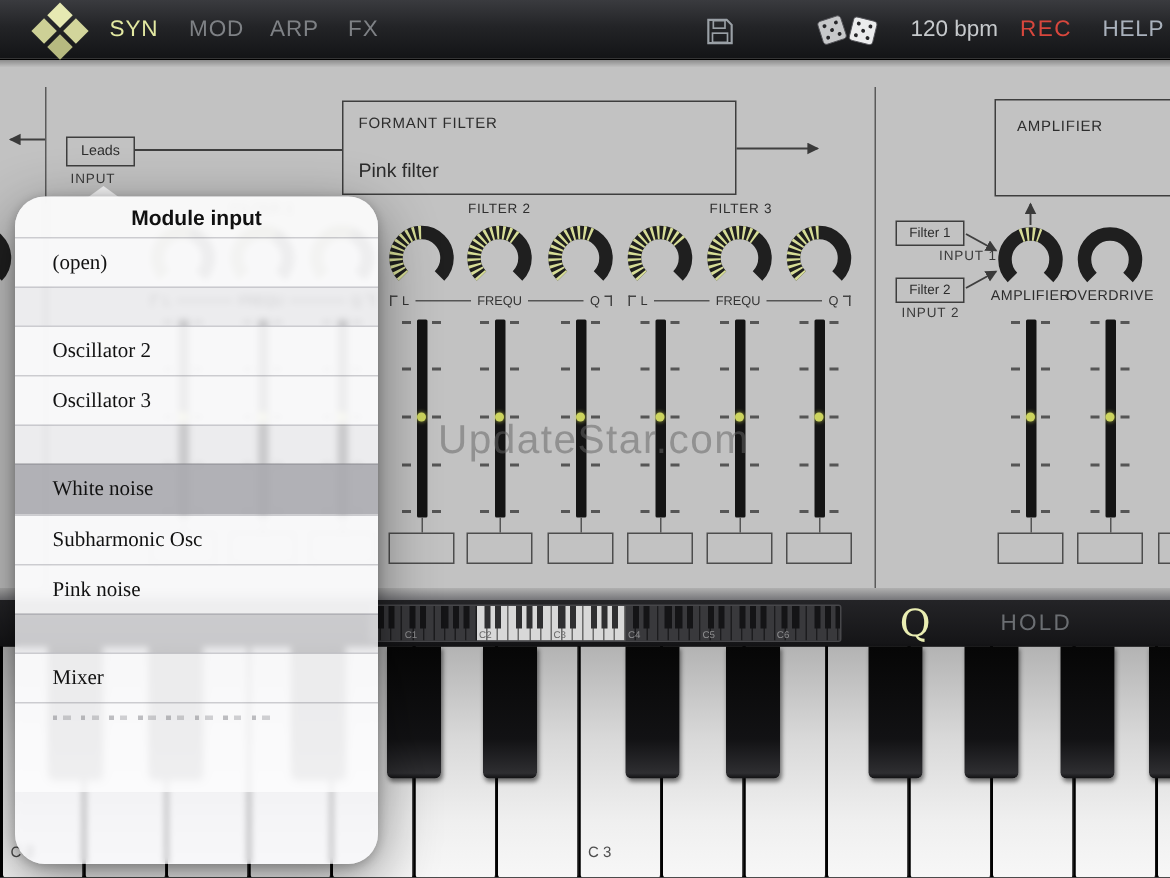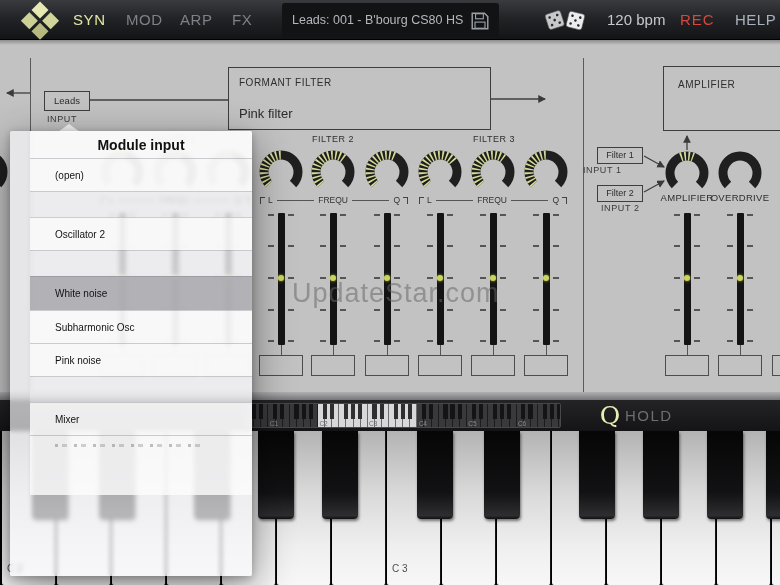--- a/index.html
+++ b/index.html
@@ -124,9 +124,6 @@
         <div class="tab" style="left: 180px;">ARP</div>
         <div class="tab" style="left: 232px;">FX</div>
       </div>
-    <div class="preset-box">
-      <span>Leads: 001 - B'bourg CS80 HS</span>
-    </div>
     <div class="save-btn">
       <svg width="20" height="20" viewBox="0 0 18 18">
         <path d="M2 2 h11 l3 3 v11 h-14 z" fill="none" stroke="#9aa0a6" stroke-width="1.3"></path>

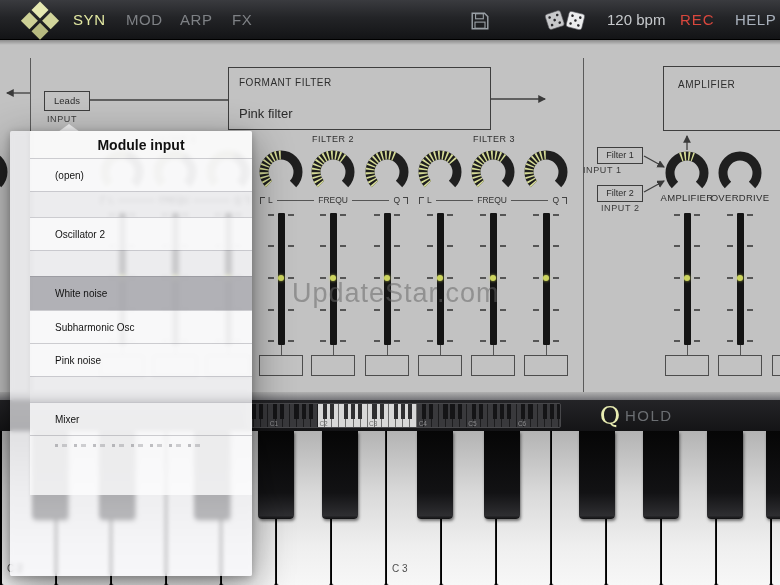--- a/index.html
+++ b/index.html
@@ -70,9 +70,9 @@
   .pop-arrow{position:absolute;left:48px;top:0;width:0;height:0;
     border-left:11px solid transparent;border-right:11px solid transparent;
     border-bottom:8px solid rgba(250,250,251,.94);}
-  .pop-body{position:absolute;left:0;top:7px;right:0;bottom:0;border-radius:2px;overflow:hidden;
+  .pop-body{position:absolute;left:0;top:7px;right:0;bottom:0;border-radius:20px;overflow:hidden;
     background:rgba(248,248,250,.68);box-shadow:0 12px 40px rgba(0,0,0,.45),0 2px 8px rgba(0,0,0,.25);
-    backdrop-filter:blur(2px);padding-left:20px;}
+    backdrop-filter:blur(2px);}
   .pop-title{height:27px;line-height:29px;text-align:center;font-size:14px;font-weight:bold;
     color:#111;background:rgba(252,252,253,.78);}
   .pop-item{height:33px;line-height:33px;padding-left:25px;font-size:10px;color:#121212;

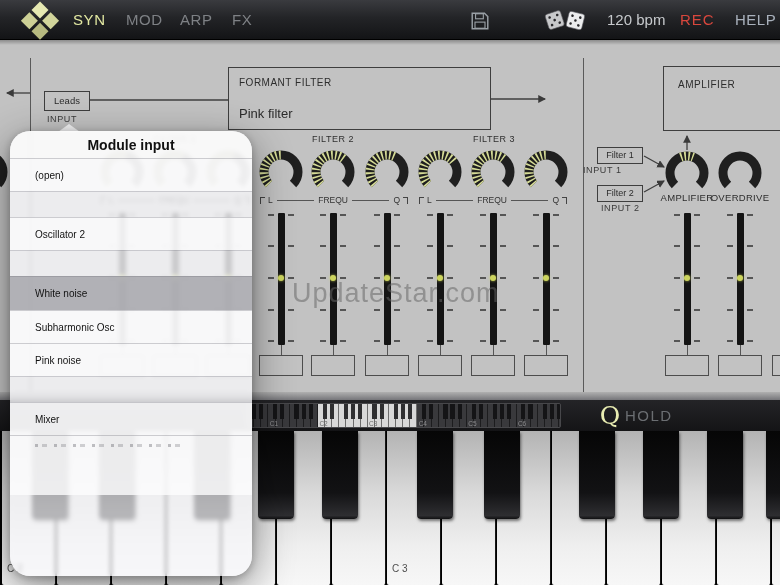--- a/index.html
+++ b/index.html
@@ -75,8 +75,8 @@
     backdrop-filter:blur(2px);}
   .pop-title{height:27px;line-height:29px;text-align:center;font-size:14px;font-weight:bold;
     color:#111;background:rgba(252,252,253,.78);}
-  .pop-item{height:33px;line-height:33px;padding-left:25px;font-size:10px;color:#121212;
-    background:rgba(253,253,254,.8);border-top:1px solid rgba(120,120,128,.35);}
+  .pop-item{height:33px;line-height:33px;padding-left:25px;font-size:14px;color:#121212;
+    background:rgba(253,253,254,.8);border-top:1px solid rgba(120,120,128,.35);font-family:Liberation Serif, serif;}
   .pop-item.selected{height:34px;line-height:34px;background:rgba(173,173,178,.92);}
   .pop-spacer{height:26px;background:rgba(244,244,246,.38);border-top:1px solid rgba(120,120,128,.3);}
   .pop-clipped{height:60px;background:rgba(253,253,254,.8);border-top:1px solid rgba(120,120,128,.35);}

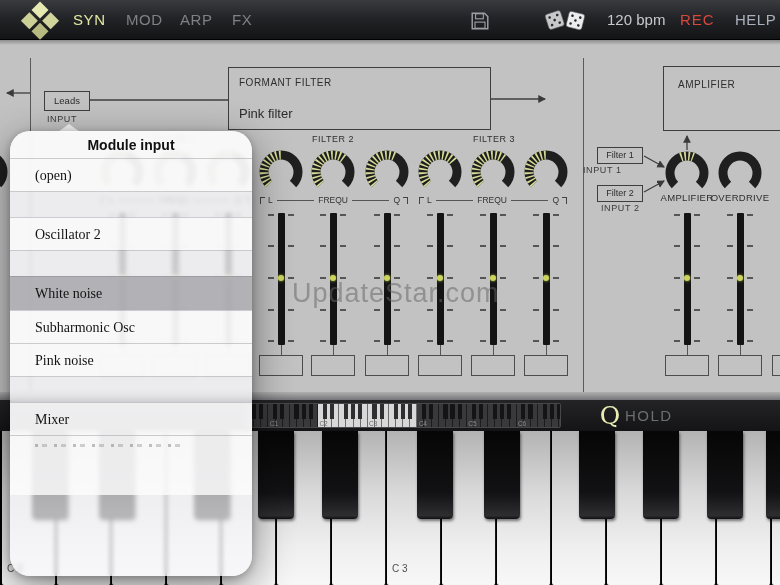--- a/index.html
+++ b/index.html
@@ -190,7 +190,7 @@
       <div class="amp-title">AMPLIFIER</div>
     </div>
     <div class="fbox" style="top:107px">Filter 1</div>
-    <div class="small-label" style="left:583px;top:125px">INPUT 1</div>
+    <div class="small-label" style="left:626px;top:125px">INPUT 1</div>
     <div class="fbox" style="top:145px">Filter 2</div>
     <div class="small-label" style="left:601px;top:163px">INPUT 2</div>
 

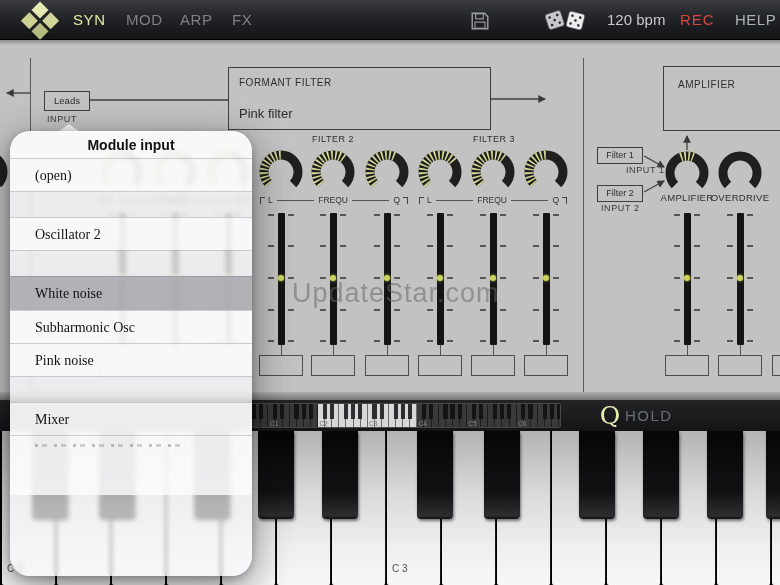--- a/index.html
+++ b/index.html
@@ -575,6 +575,7 @@
           <div class="pop-item">(open)</div>
           <div class="pop-spacer"></div>
           <div class="pop-item">Oscillator 2</div>
+          <div class="pop-item">Oscillator 3</div>
           <div class="pop-spacer"></div>
           <div class="pop-item selected">White noise</div>
           <div class="pop-item">Subharmonic Osc</div>

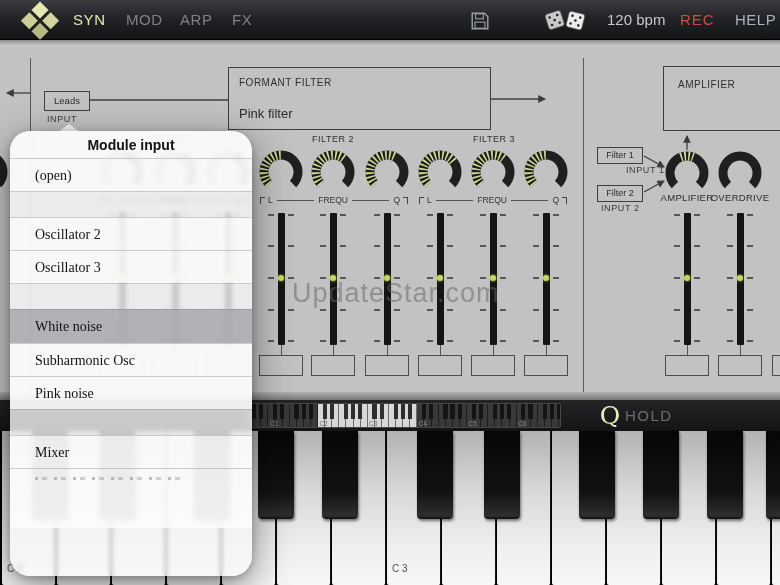--- a/index.html
+++ b/index.html
@@ -95,7 +95,7 @@
   .mini-lbl{position:absolute;bottom:0;font-size:6.5px;z-index:3;}
   .q-btn{position:absolute;left:596px;top:1px;width:28px;height:29px;color:#e9edb2;
     font-family:"DejaVu Serif","Liberation Serif",serif;font-size:25px;line-height:29px;text-align:center;}
-  .hold-btn{position:absolute;left:625px;top:0;height:31px;line-height:32px;font-size:15px;
+  .hold-btn{position:absolute;left:667px;top:0;height:31px;line-height:32px;font-size:15px;
     color:#6b6e72;letter-spacing:1.5px;}
   .keys{position:absolute;left:0;top:31px;width:780px;height:154px;background:#000;}
   .wkey{position:absolute;top:0;height:154px;border-radius:0 0 2px 2px;

